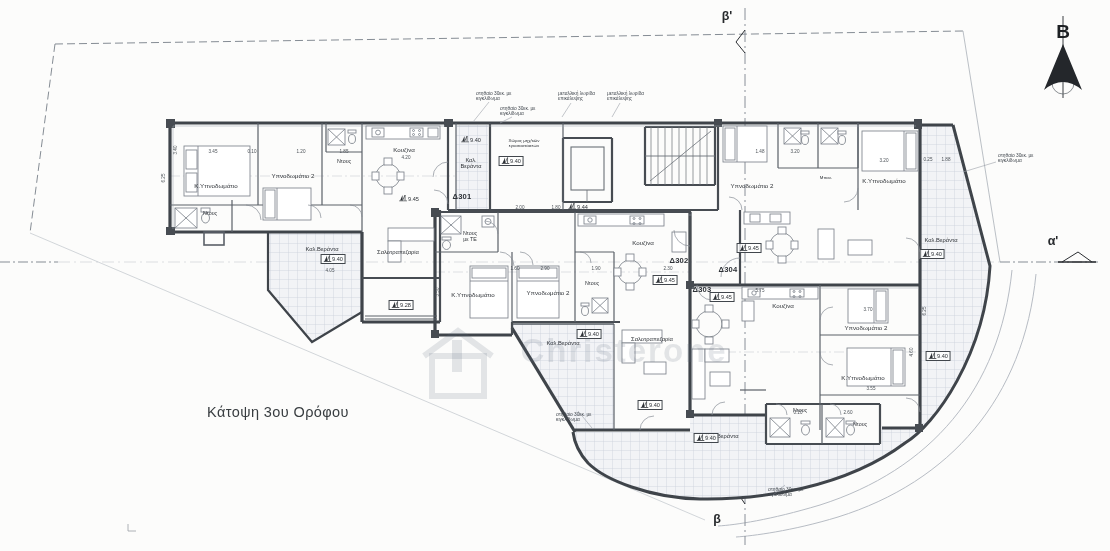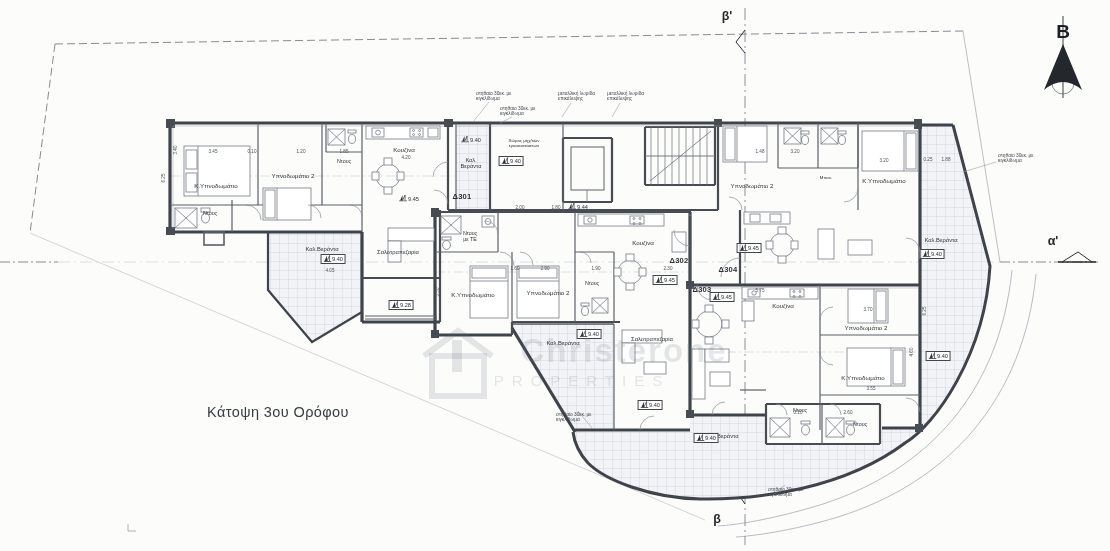--- a/index.html
+++ b/index.html
@@ -563,7 +563,6 @@
   <div class="lbl sec" style="left:717px;top:519px;">β</div>
   <div class="lbl sec" style="left:1053px;top:241px;">α'</div>
   <div class="lbl wm1" style="left:592px;top:351px;margin-left:32px;">Christerone</div>
-  <div class="lbl wm2" style="left:582px;top:381px;">PROPERTIES</div>
 </div>
 
 </body></html>

